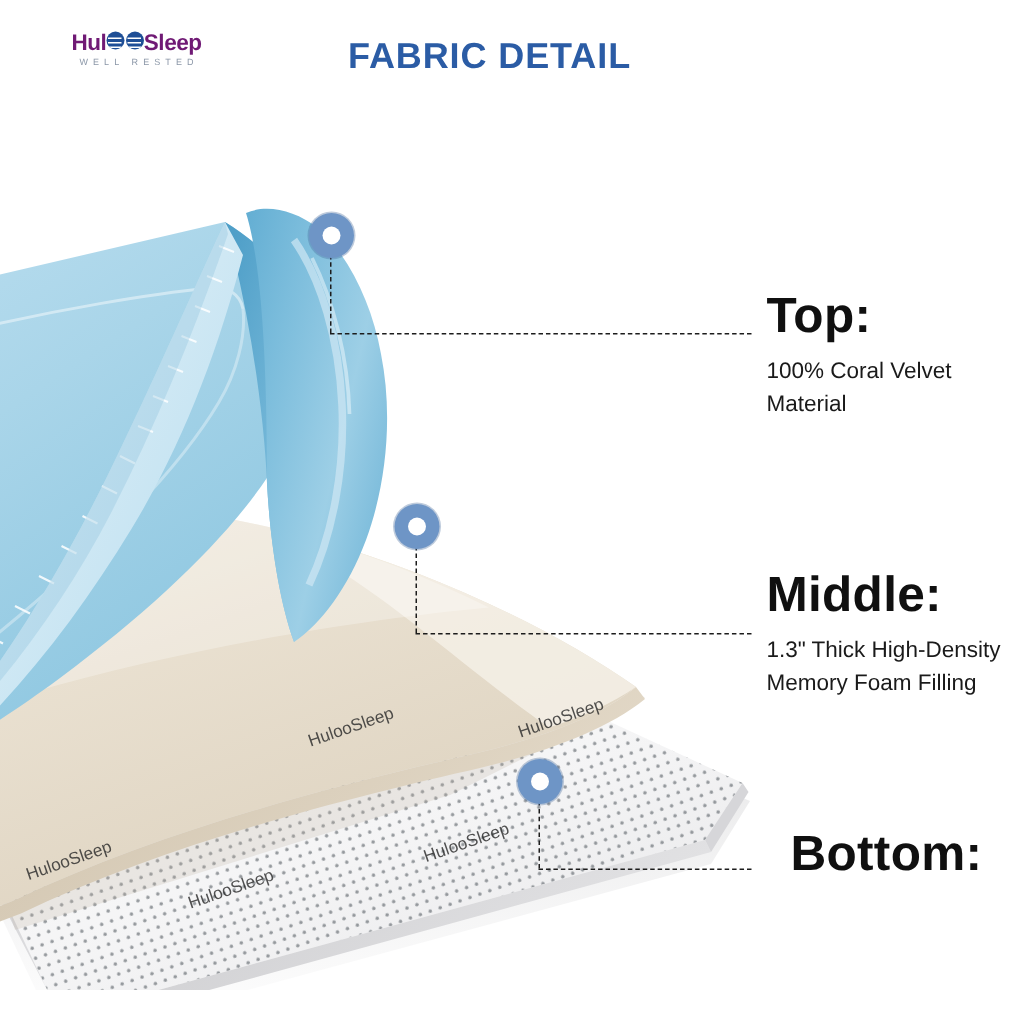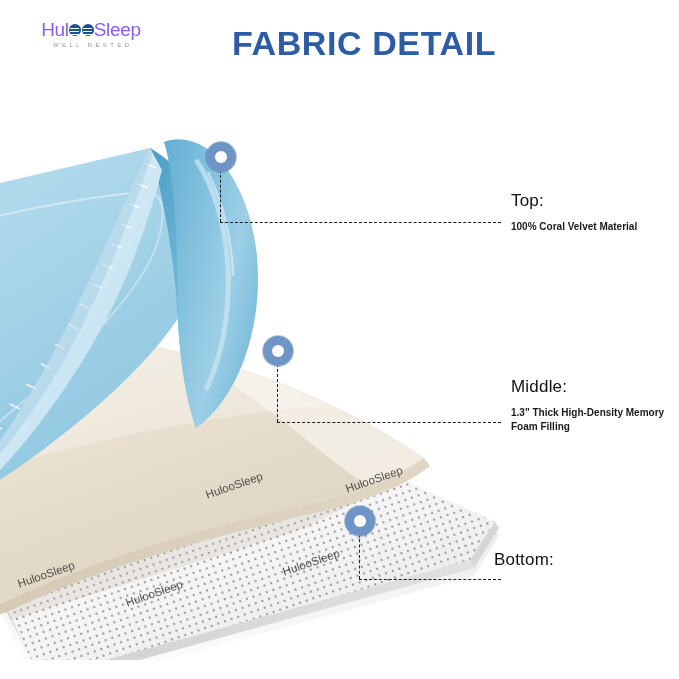--- a/index.html
+++ b/index.html
@@ -26,10 +26,10 @@
   }
   #logo-wordmark {
     font-family: "Liberation Sans", sans-serif;
-    font-weight: normal;
-    font-size: 19px;
+    font-weight: bold;
+    font-size: 15px;
     letter-spacing: -0.3px;
-    color: #8b5cf6;
+    color: #701a75;
     line-height: 1;
     white-space: nowrap;
   }

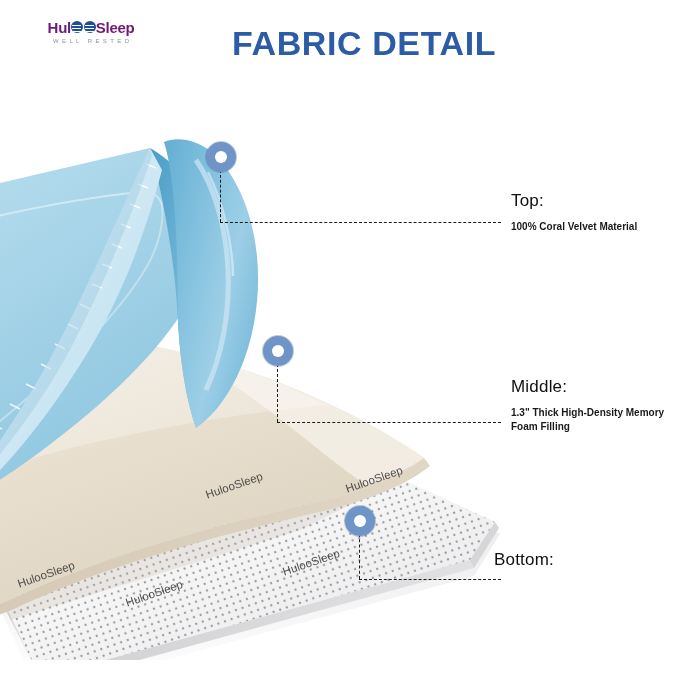--- a/index.html
+++ b/index.html
@@ -85,7 +85,7 @@
     position: absolute;
     left: 232px;
     top: 24px;
-    font-size: 34px;
+    font-size: 24px;
     font-weight: bold;
     color: #2b5ca5;
     letter-spacing: 0.6px;

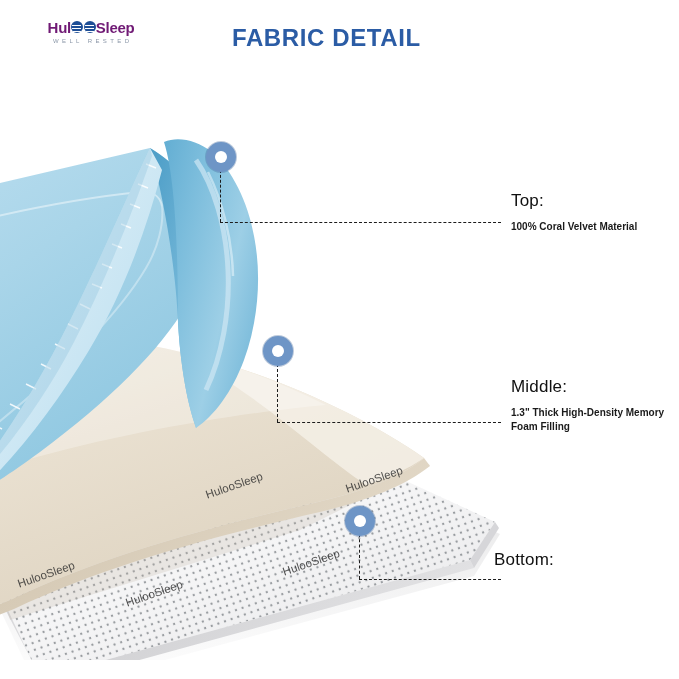--- a/index.html
+++ b/index.html
@@ -148,8 +148,8 @@
   
   .callout { position: absolute; }
   .callout-title {
-    font-size: 17px;
-    font-weight: normal;
+    font-size: 33px;
+    font-weight: bold;
     color: #101010;
     letter-spacing: 0.2px;
     line-height: 1.1;

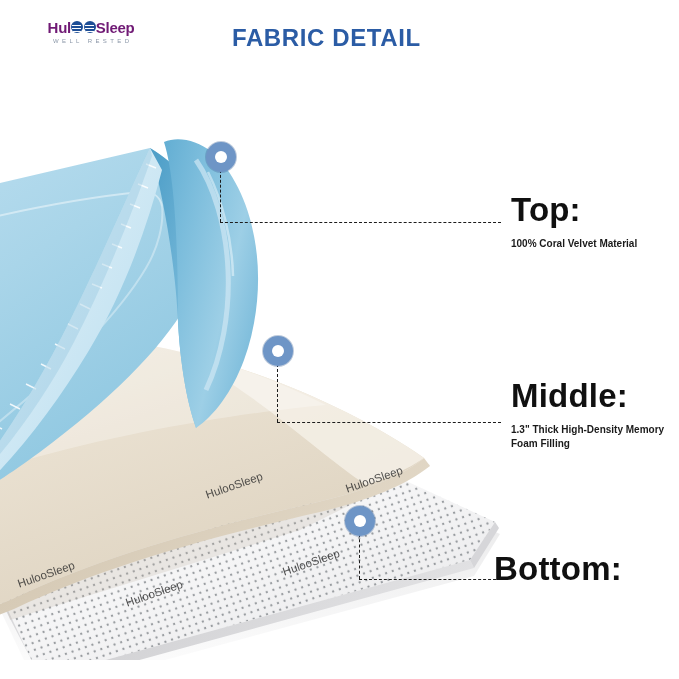--- a/index.html
+++ b/index.html
@@ -156,11 +156,10 @@
   }
   .callout-desc {
     margin-top: 9px;
-    font-size: 10px;
+    font-size: 15px;
     color: #1a1a1a;
     line-height: 1.42;
     max-width: 160px;
-    font-weight: bold;
   }
 </style>
 </head>

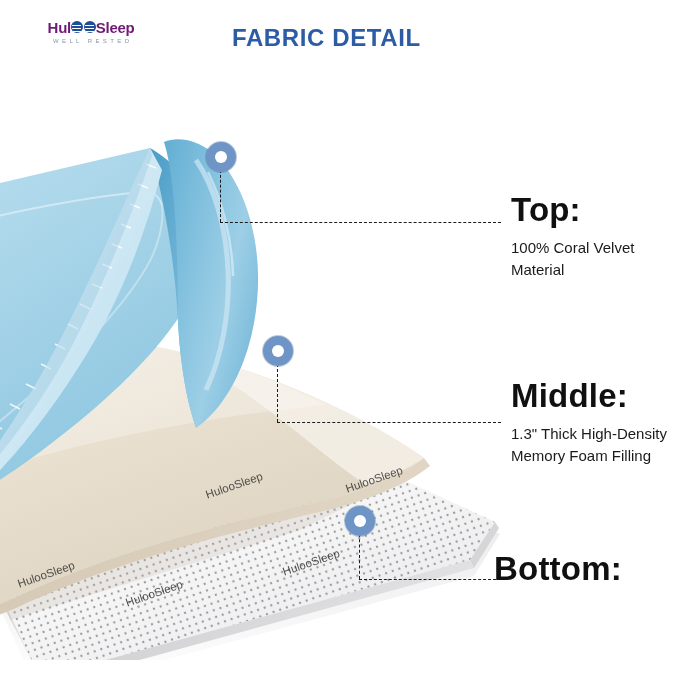--- a/index.html
+++ b/index.html
@@ -364,7 +364,7 @@
   <div class="leader-v" style="left:359px; top:534px; height:45px;"></div>
   <div class="leader-h" style="left:359px; top:579px; width:142px;"></div>
   <div class="marker" style="left:345px; top:506px;"></div>
-  <div class="callout" style="left:494px; top:551px;">
+  <div class="callout" style="left:527px; top:551px;">
     <div class="callout-title">Bottom:</div>
   </div>
 

